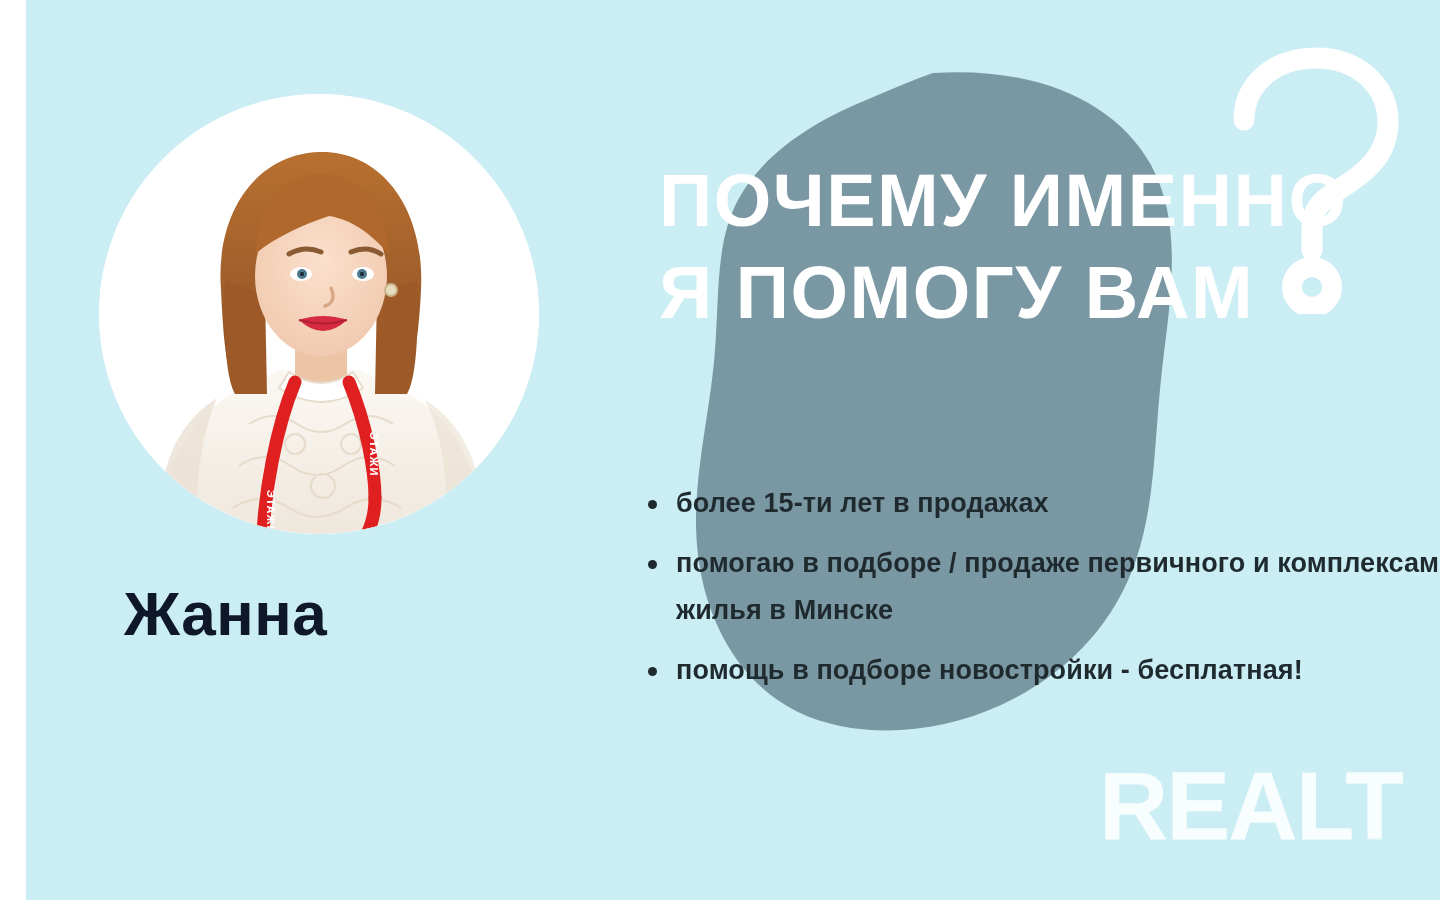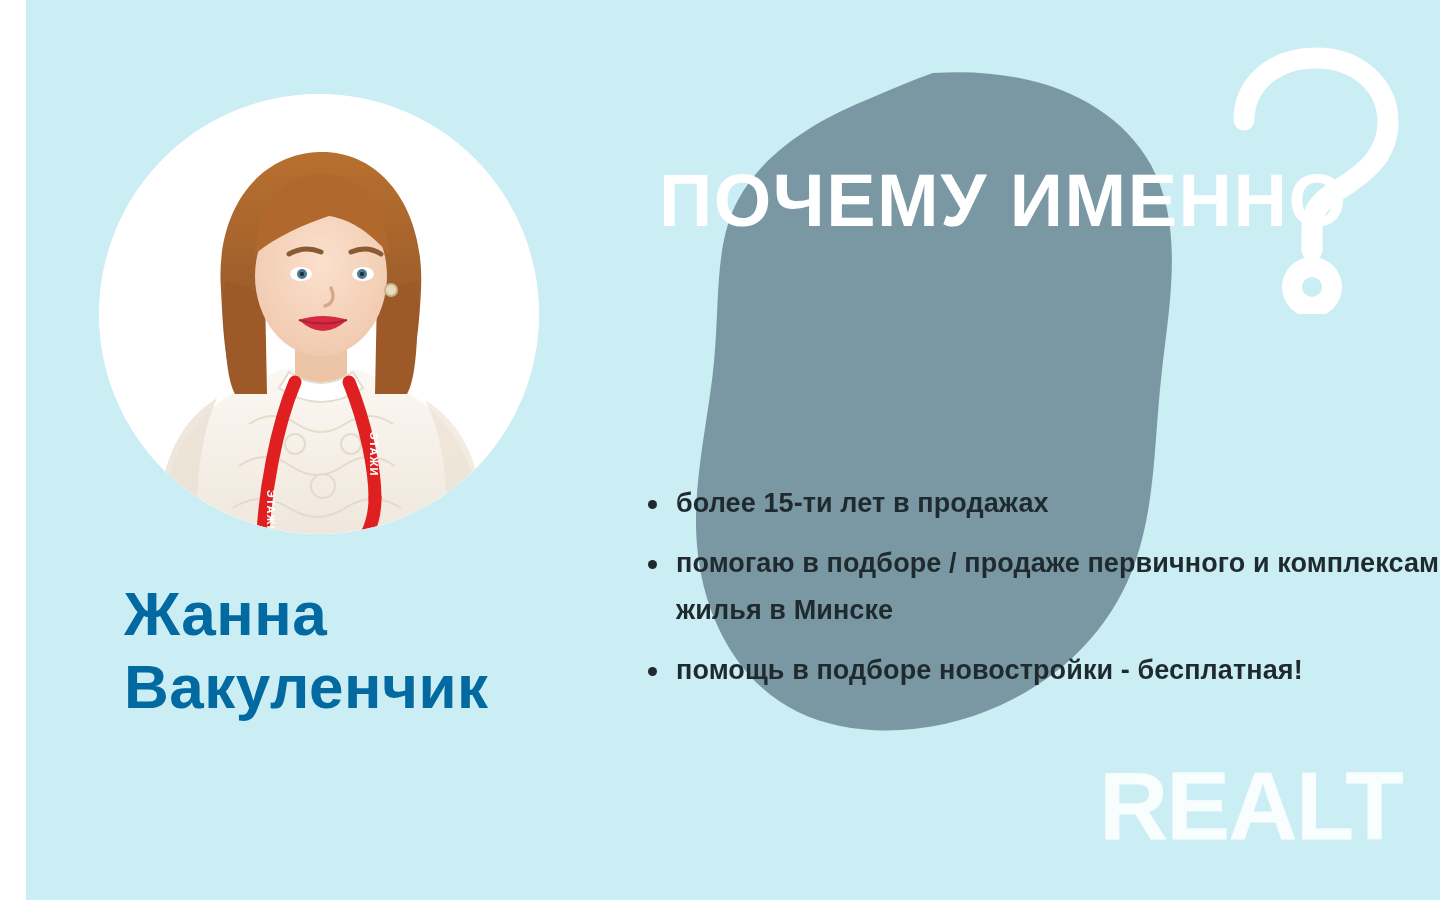--- a/index.html
+++ b/index.html
@@ -169,6 +169,7 @@
 
   <div class="headline">
     <span class="hl-line hl-line--1">ПОЧЕМУ ИМЕННО</span>
+    <span class="hl-line hl-line--2">Я ПОМОГУ ВАМ</span>
   </div>
 
   <div class="portrait-wrap">

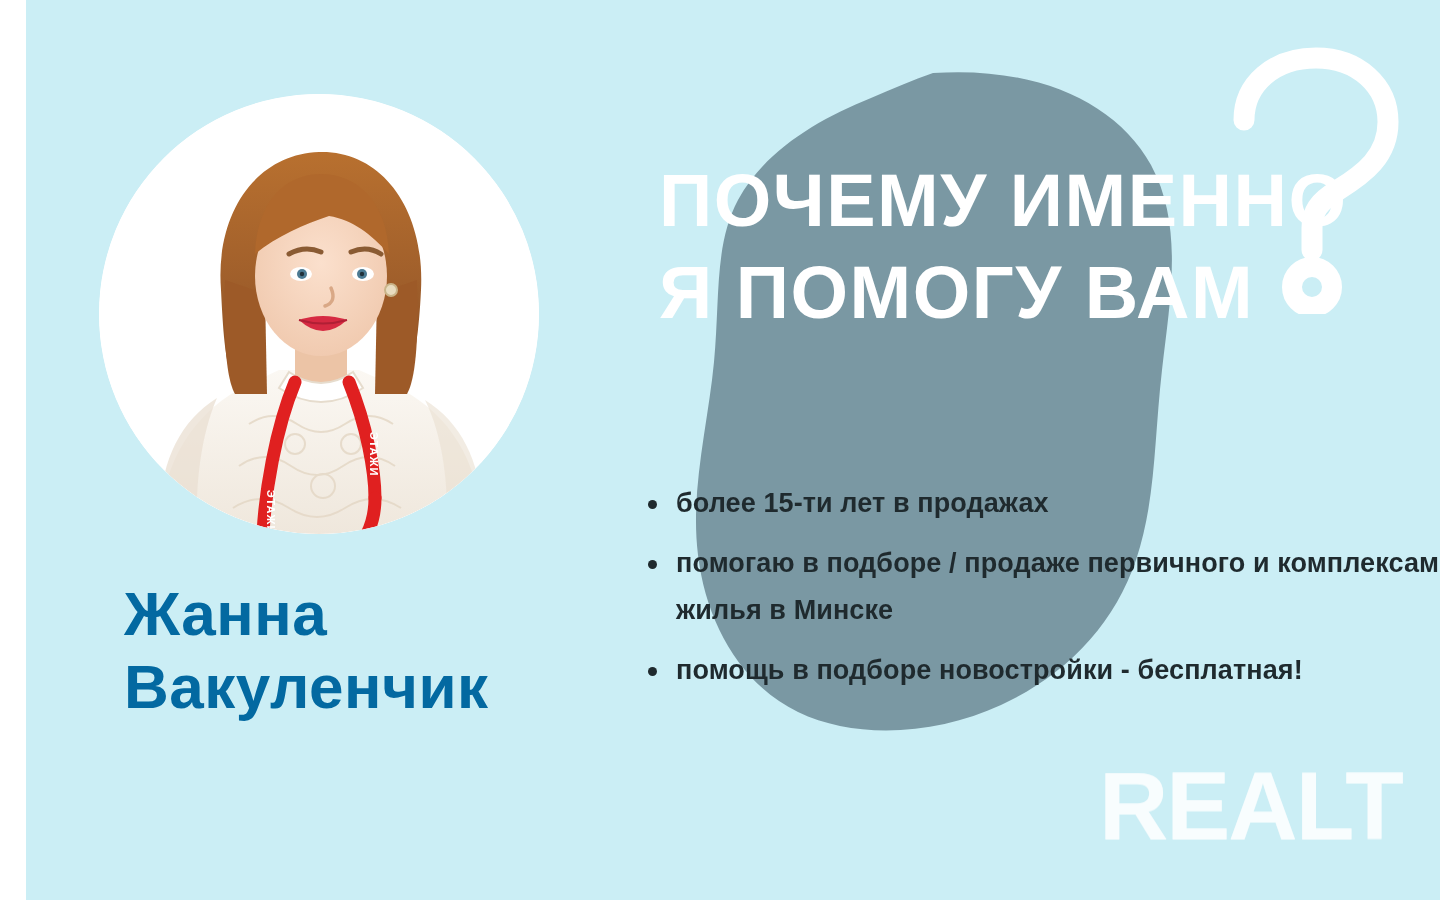--- a/index.html
+++ b/index.html
@@ -52,7 +52,7 @@
     left: 98px;
     top: 578px;
     width: 470px;
-    color: #0369a1;
+    color: #0f172a;
     font-size: 62px;
     line-height: 1.17;
     font-weight: bold;

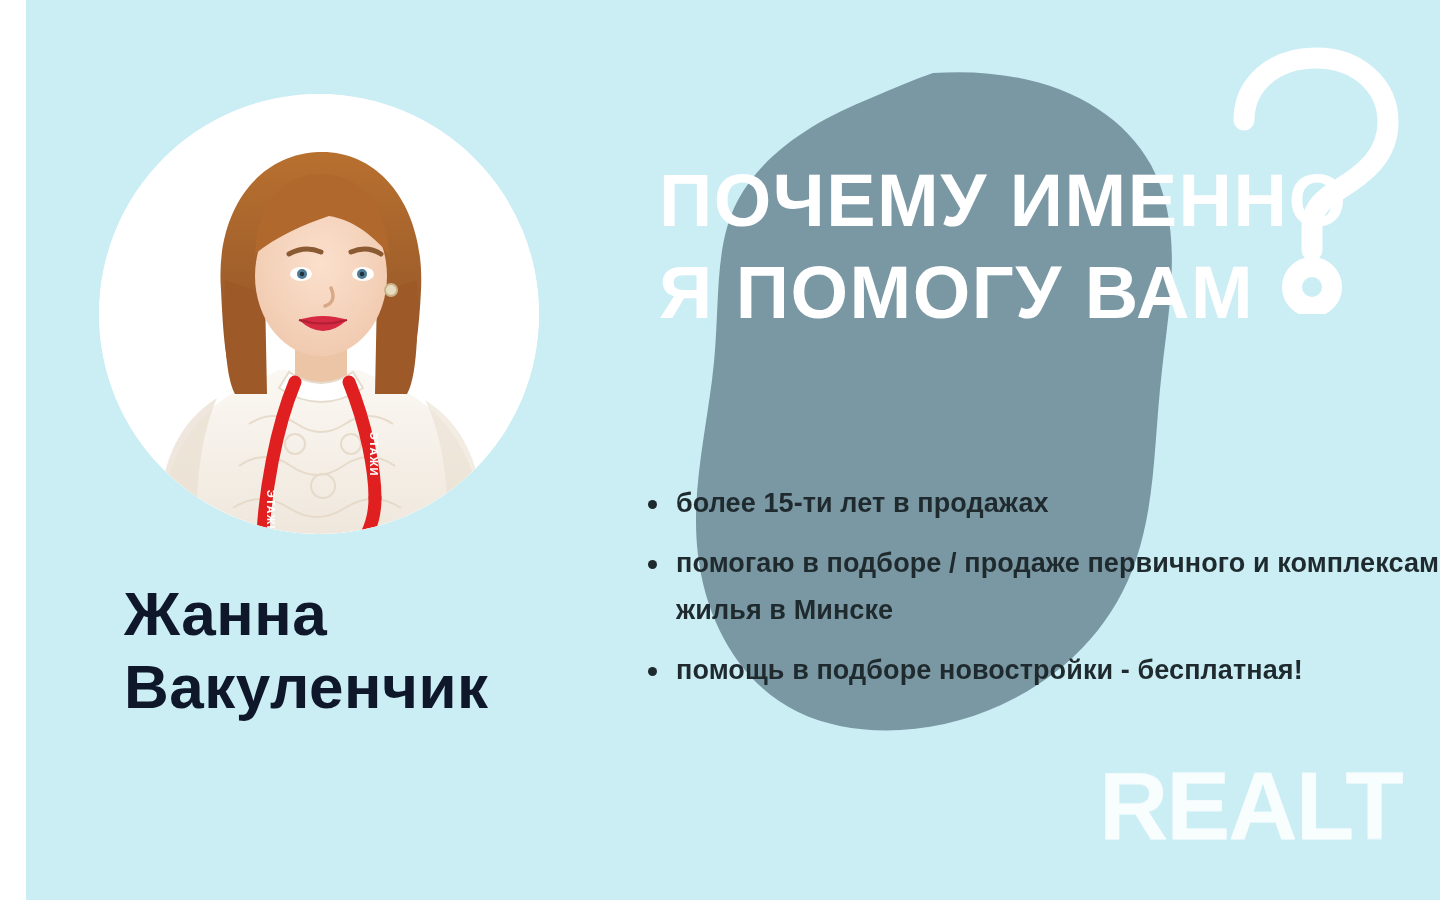--- a/index.html
+++ b/index.html
@@ -265,7 +265,6 @@
 
   <div class="agent-name">
     <span class="nm-line">Жанна</span>
-    <span class="nm-line">Вакуленчик</span>
   </div>
 
   <ul class="benefits">

